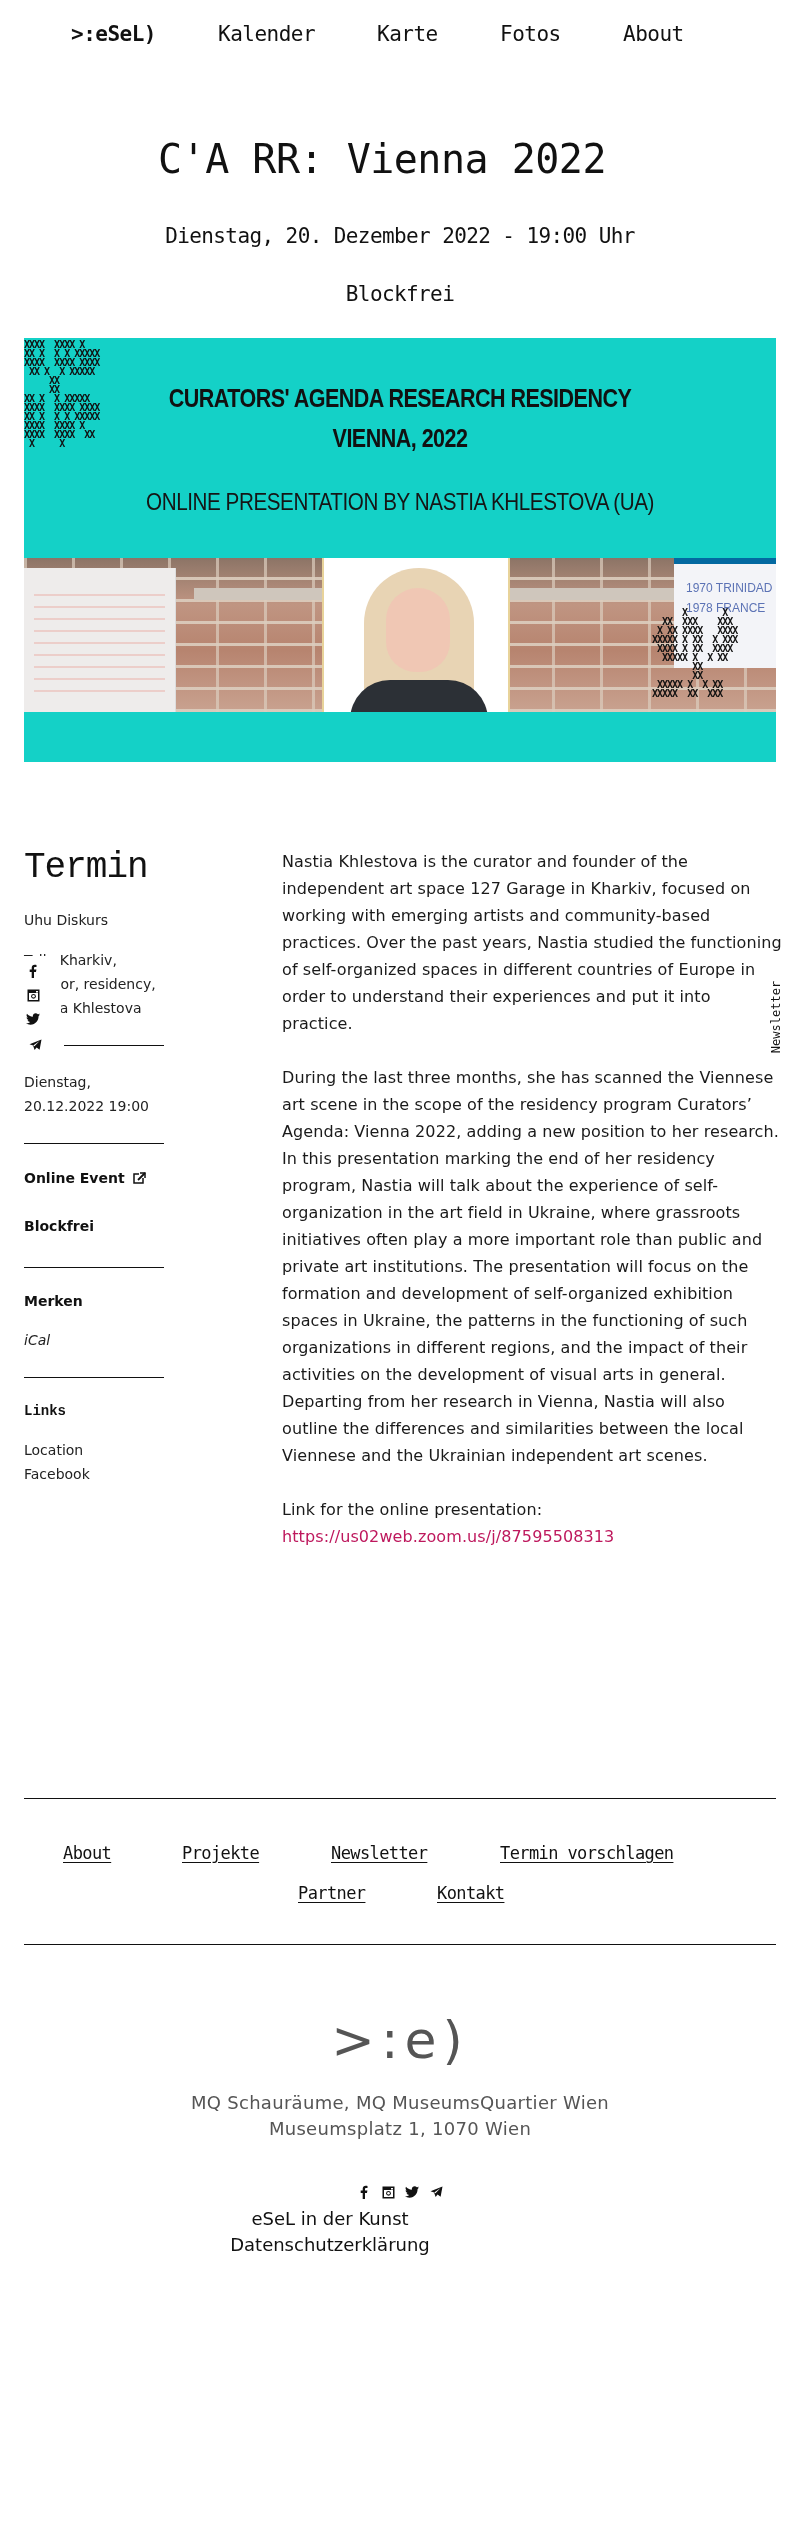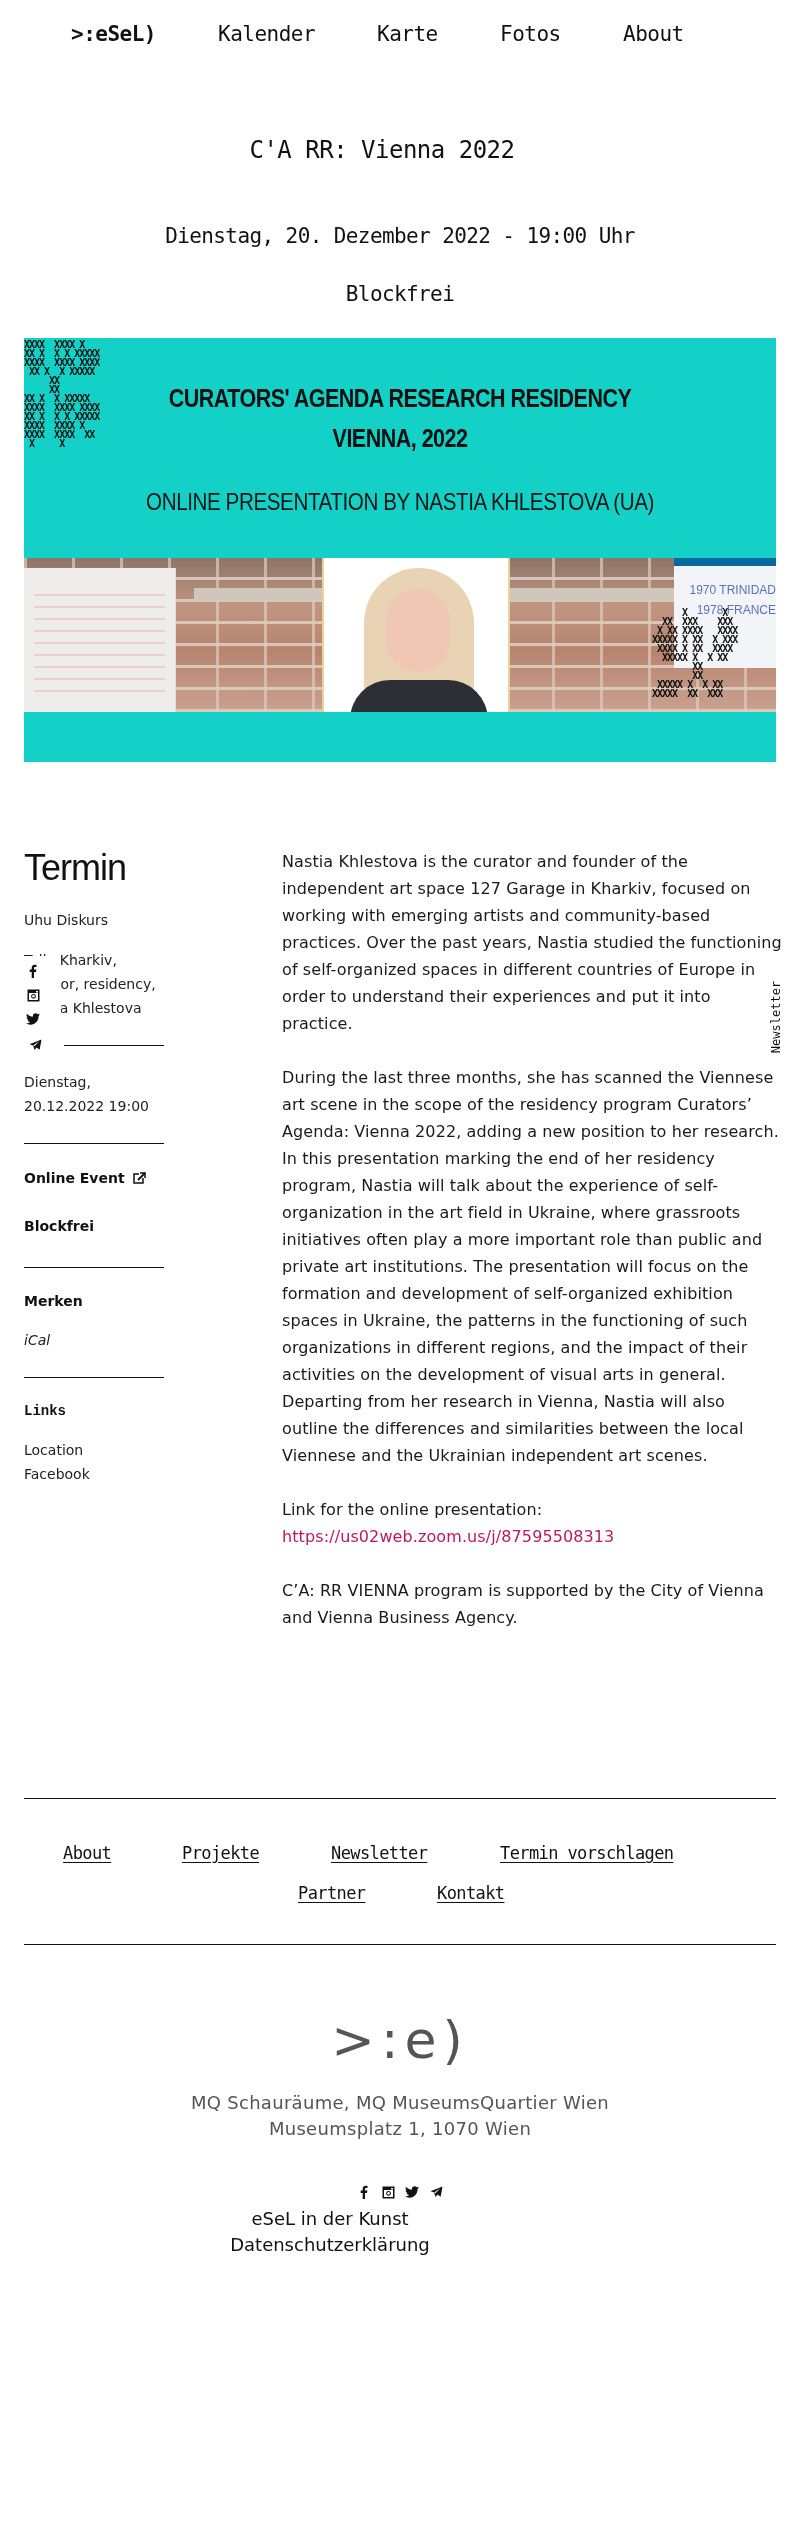--- a/index.html
+++ b/index.html
@@ -16,7 +16,7 @@
   .topnav .n3 { left: 500px; }
   .topnav .n4 { left: 623px; }
 
-  .title { position: absolute; top: 136px; left: 0; width: 764px; text-align: center; font-size: 24px; font-weight: normal; letter-spacing: -0.5px; }
+  .title { position: absolute; top: 136px; left: 0; width: 764px; text-align: center; font-size: 40px; font-weight: normal; letter-spacing: -0.5px; }
   .datetime { position: absolute; top: 224px; left: 0; width: 800px; text-align: center; font-size: 21px; letter-spacing: -0.6px; }
   .venue { position: absolute; top: 282px; left: 0; width: 800px; text-align: center; font-size: 21px; letter-spacing: -0.6px; }
 

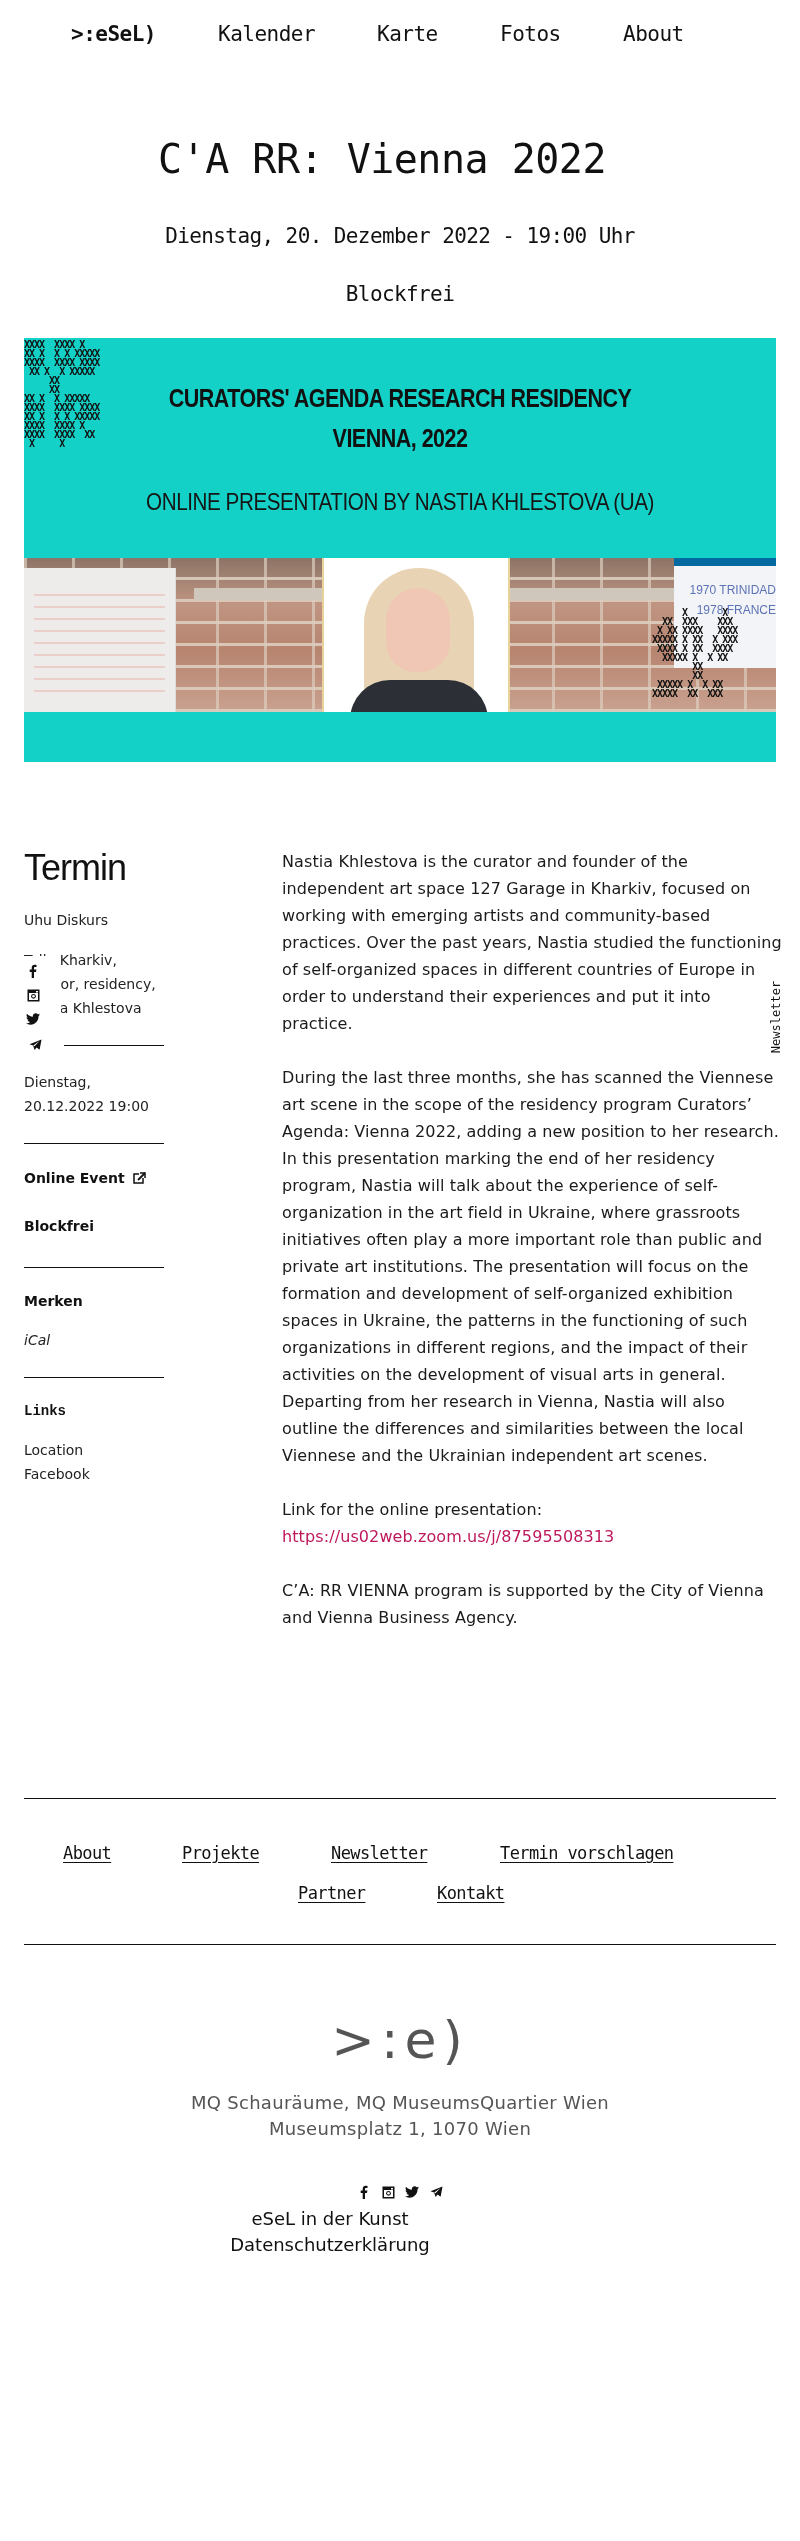--- a/index.html
+++ b/index.html
@@ -37,7 +37,7 @@
   .portrait .hair { position: absolute; top: 10px; left: 40px; width: 110px; height: 144px; border-radius: 55px 55px 10px 10px; background: #e8d4b4; }
   .portrait .face { position: absolute; top: 30px; left: 62px; width: 64px; height: 84px; border-radius: 32px 32px 30px 30px; background: #f0c7b4; }
   .portrait .body { position: absolute; top: 122px; left: 26px; width: 138px; height: 40px; border-radius: 40px 40px 0 0; background: #2c3036; }
-  .photo .sheet-right { position: absolute; top: 0; left: 650px; width: 102px; height: 110px; background: #f3f4f8; border-top: 8px solid #0369a1; text-align: right; }
+  .photo .sheet-right { position: absolute; top: 0; left: 650px; width: 102px; height: 110px; background: #f3f4f8; border-top: 6px solid #0369a1; }
   .sheet-right span { display: block; font-family: "Liberation Sans", sans-serif; font-size: 12px; color: #5c73b5; padding-left: 12px; line-height: 20px; }
   .sheet-right span:first-child { padding-top: 14px; }
   .xstitch { position: absolute; color: #111; font-family: "DejaVu Sans Mono", monospace; font-size: 10px; line-height: 9px; font-weight: bold; white-space: pre; letter-spacing: -1px; }

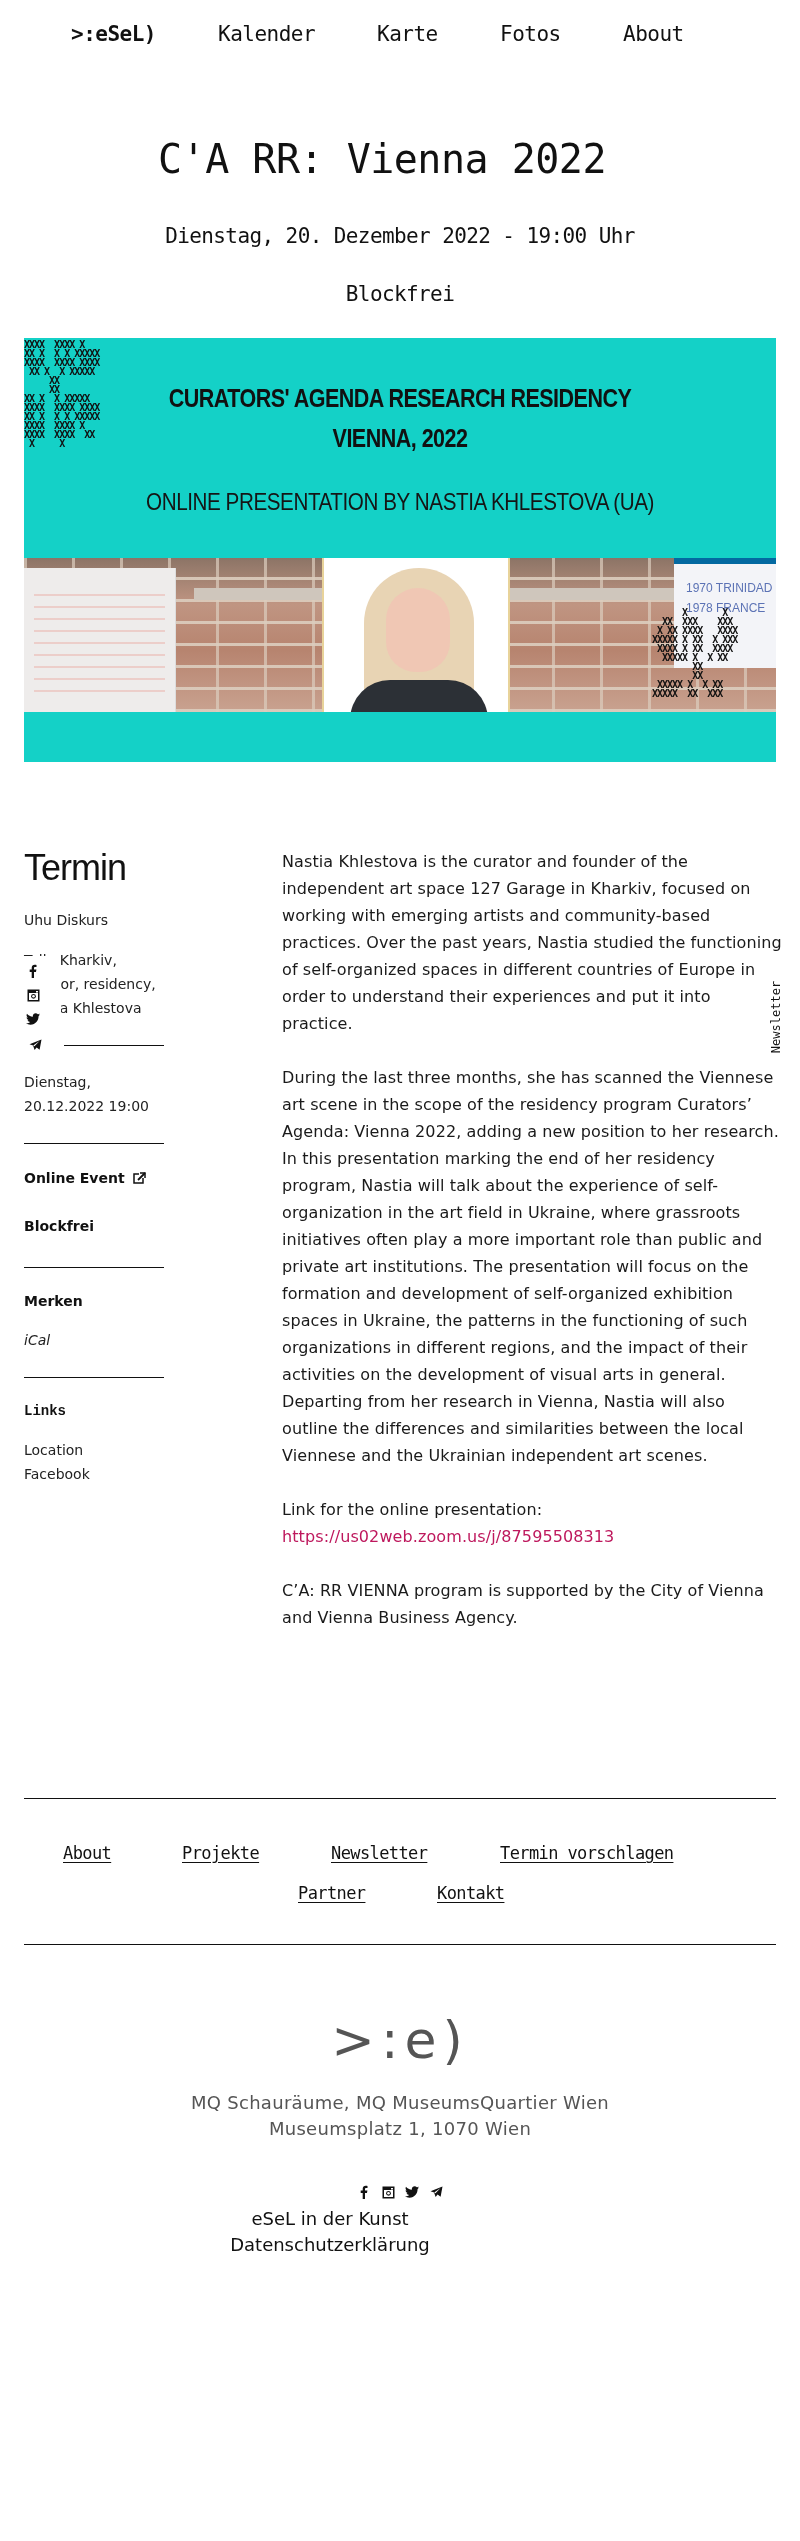--- a/index.html
+++ b/index.html
@@ -44,7 +44,7 @@
 
   
   .sidebar { position: absolute; top: 848px; left: 24px; width: 140px; }
-  .sidebar h2 { font-family: Liberation Sans, sans-serif; font-weight: normal; font-size: 36px; letter-spacing: -1px; line-height: 40px; }
+  .sidebar h2 { font-family: Liberation Mono, monospace; font-weight: normal; font-size: 36px; letter-spacing: -1px; line-height: 40px; }
   .sidebar .p { font-size: 14px; line-height: 24px; color: #222; }
   .sidebar .rule { border-top: 1px solid #111; width: 140px; }
   .sidebar .bold { font-weight: bold; font-size: 14px; color: #111; }

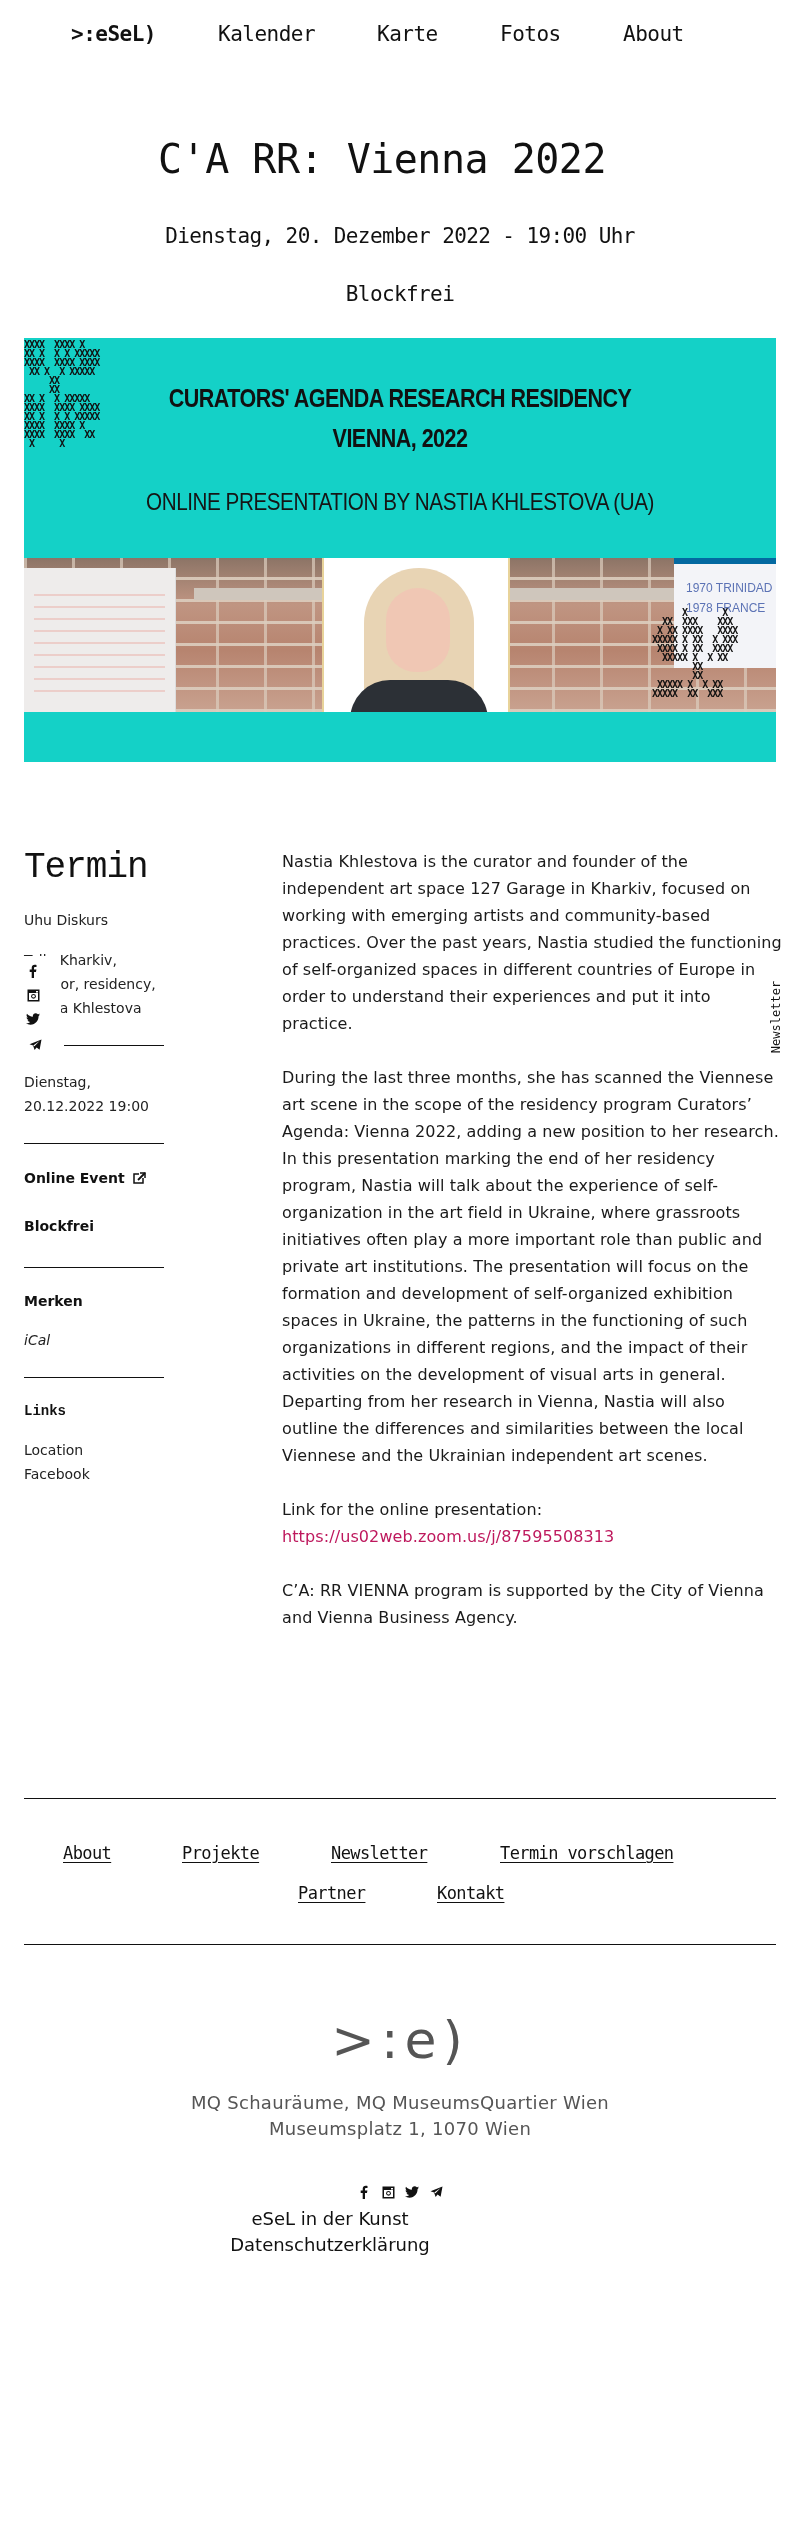--- a/index.html
+++ b/index.html
@@ -213,7 +213,6 @@
   <p>Link for the online presentation:</p>
   <a href="#">https://us02web.zoom.us/j/87595508313</a>
   <div class="gap"></div>
-  <p>C’A: RR VIENNA program is supported by the City of Vienna and Vienna Business Agency.</p>
 </main>
 
 <a class="newsletter-tab" href="#">

